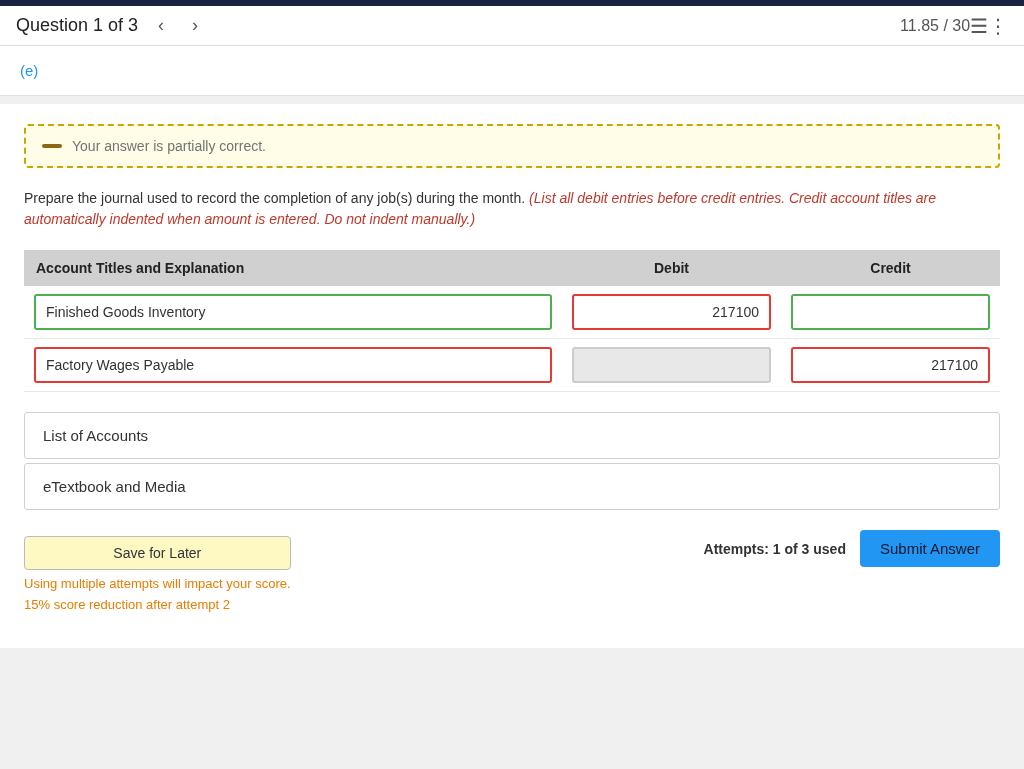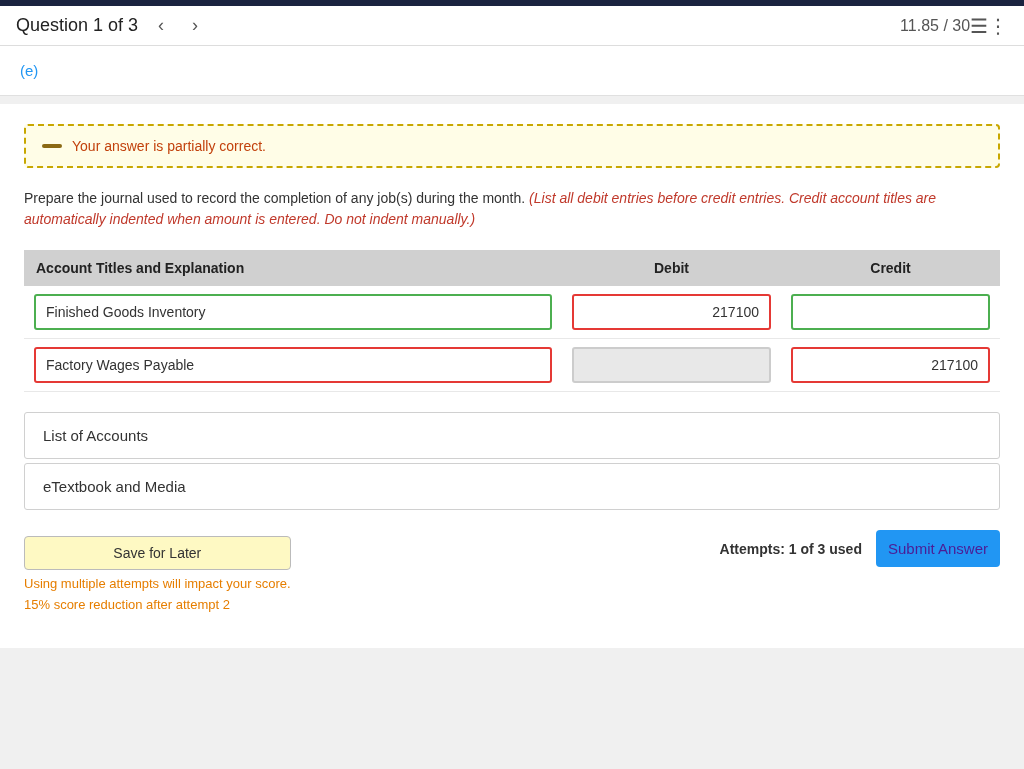--- a/index.html
+++ b/index.html
@@ -112,7 +112,7 @@
     }
 
     .partial-banner-text {
-      color: #c2410c;
+      color: #737373;
       font-size: 14px;
     }
 

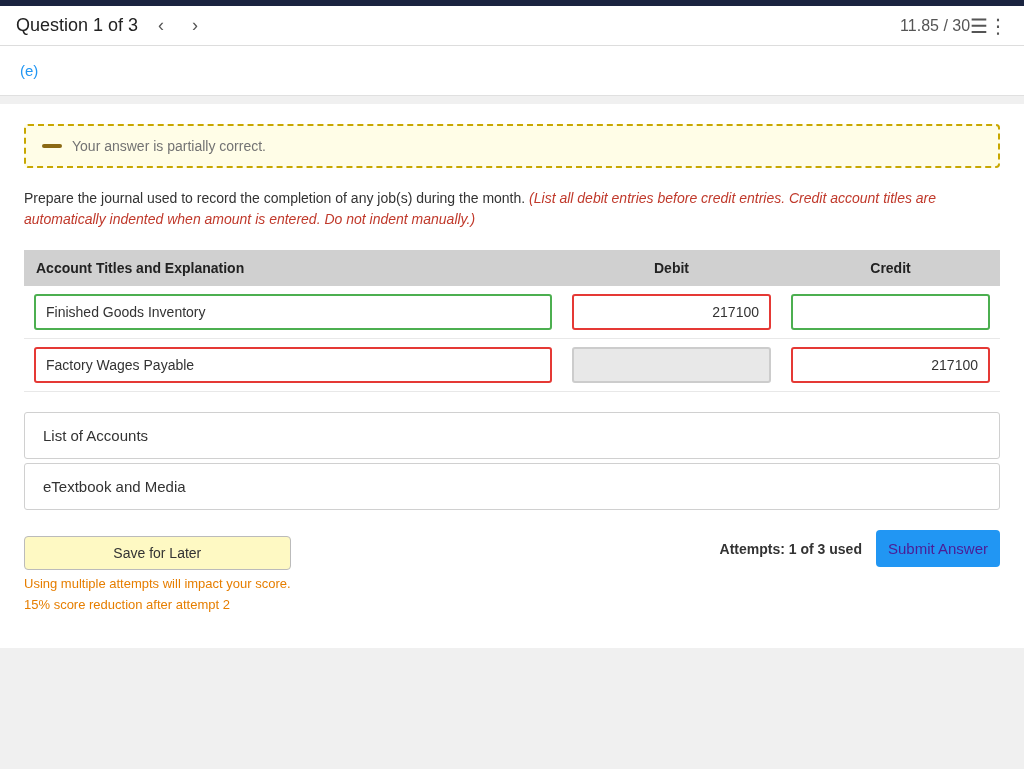--- a/index.html
+++ b/index.html
@@ -248,10 +248,10 @@
 
     .submit-btn {
       background: #2196F3;
-      color: #4c1d95;
+      color: #0f172a;
       border: none;
       border-radius: 4px;
-      padding: 10px 12px;
+      padding: 10px 20px;
       font-size: 15px;
       cursor: pointer;
     }

